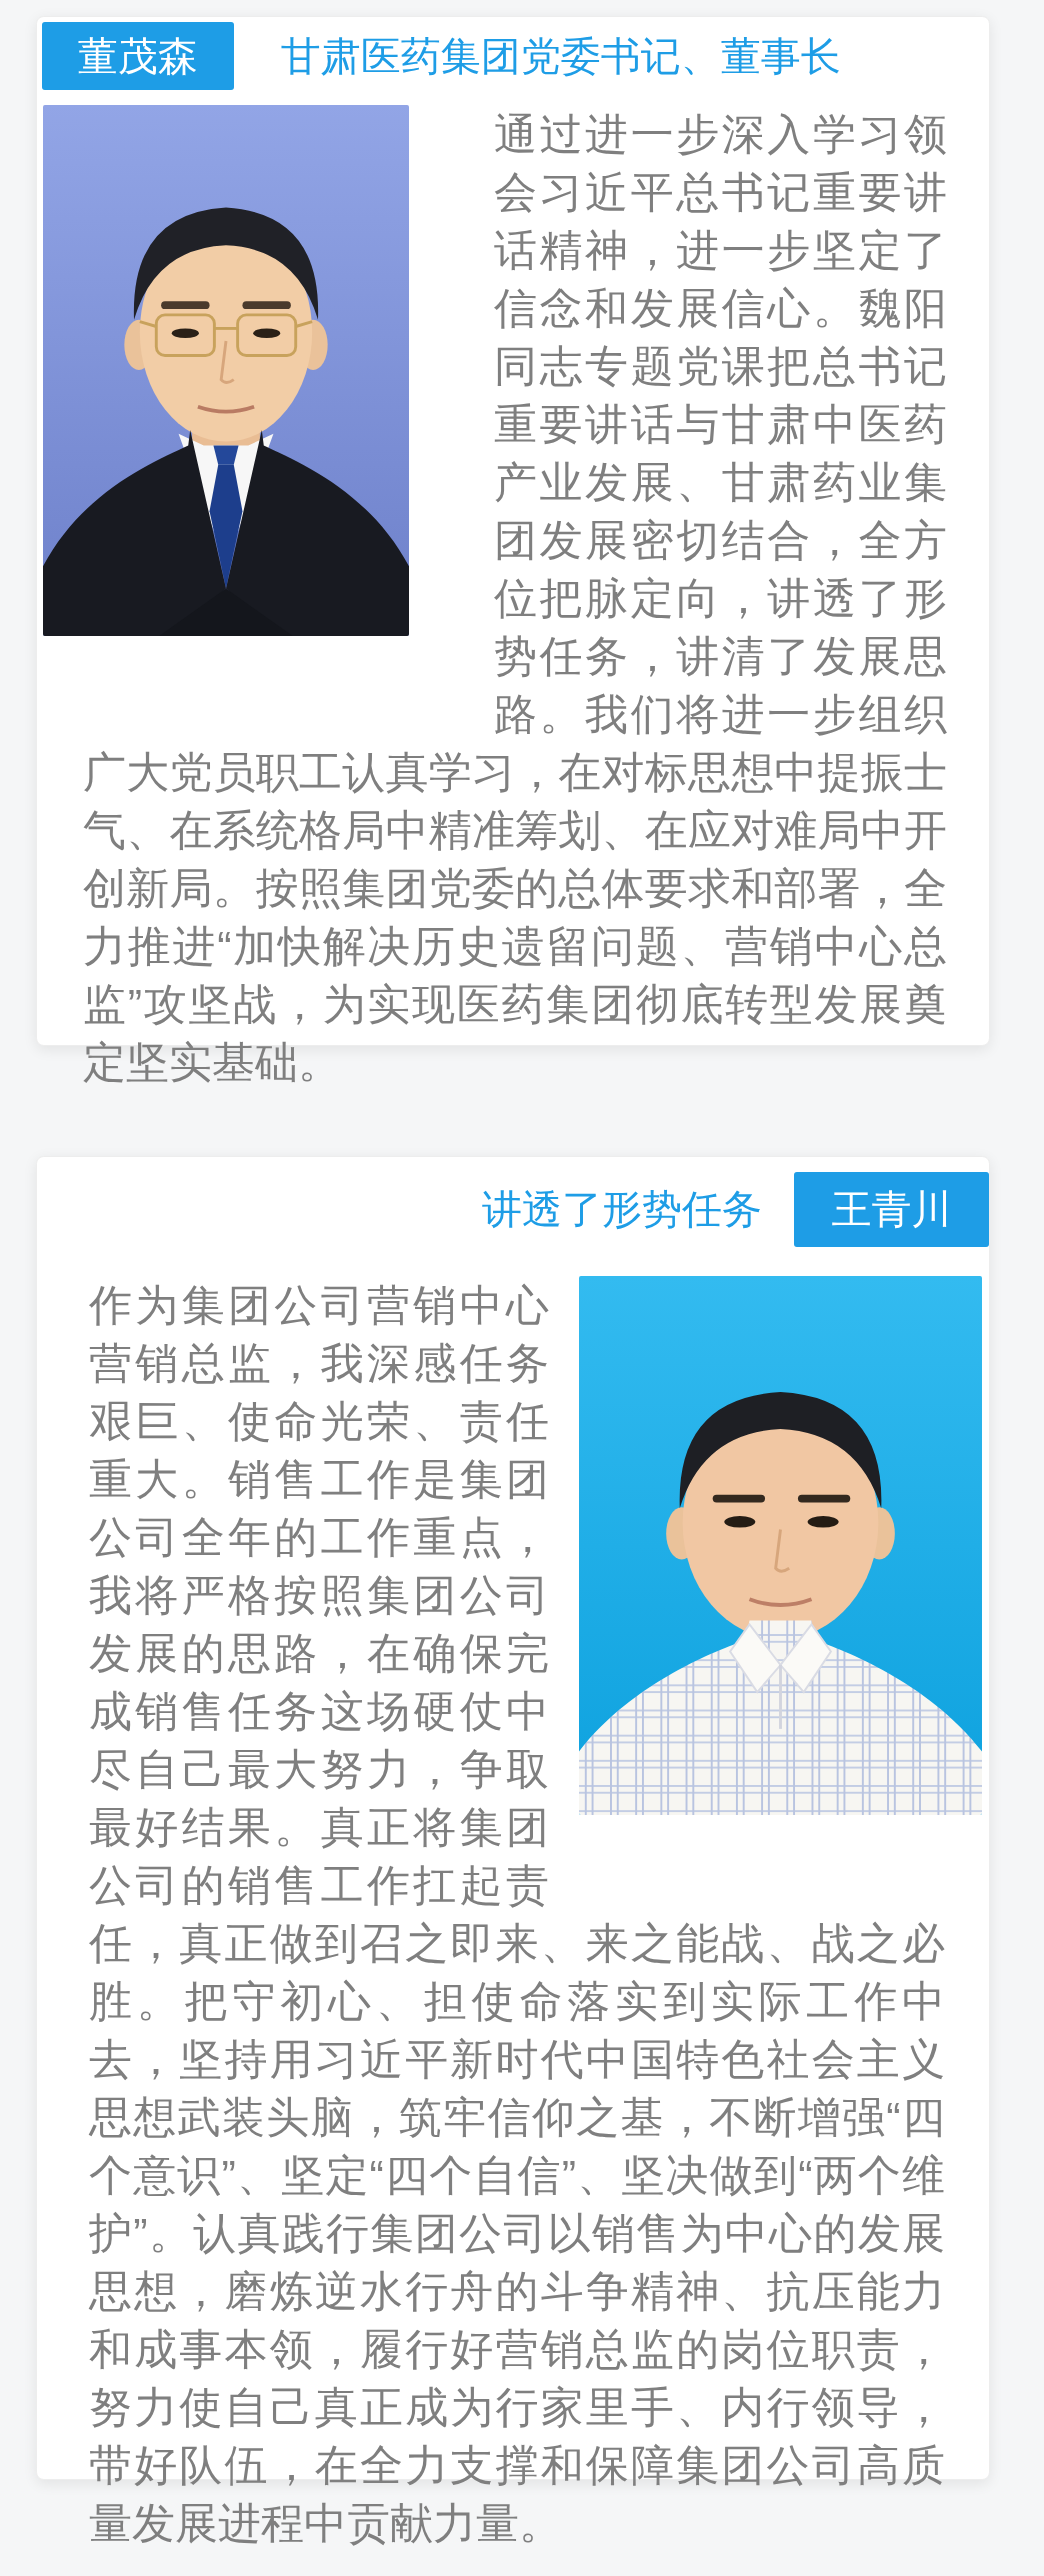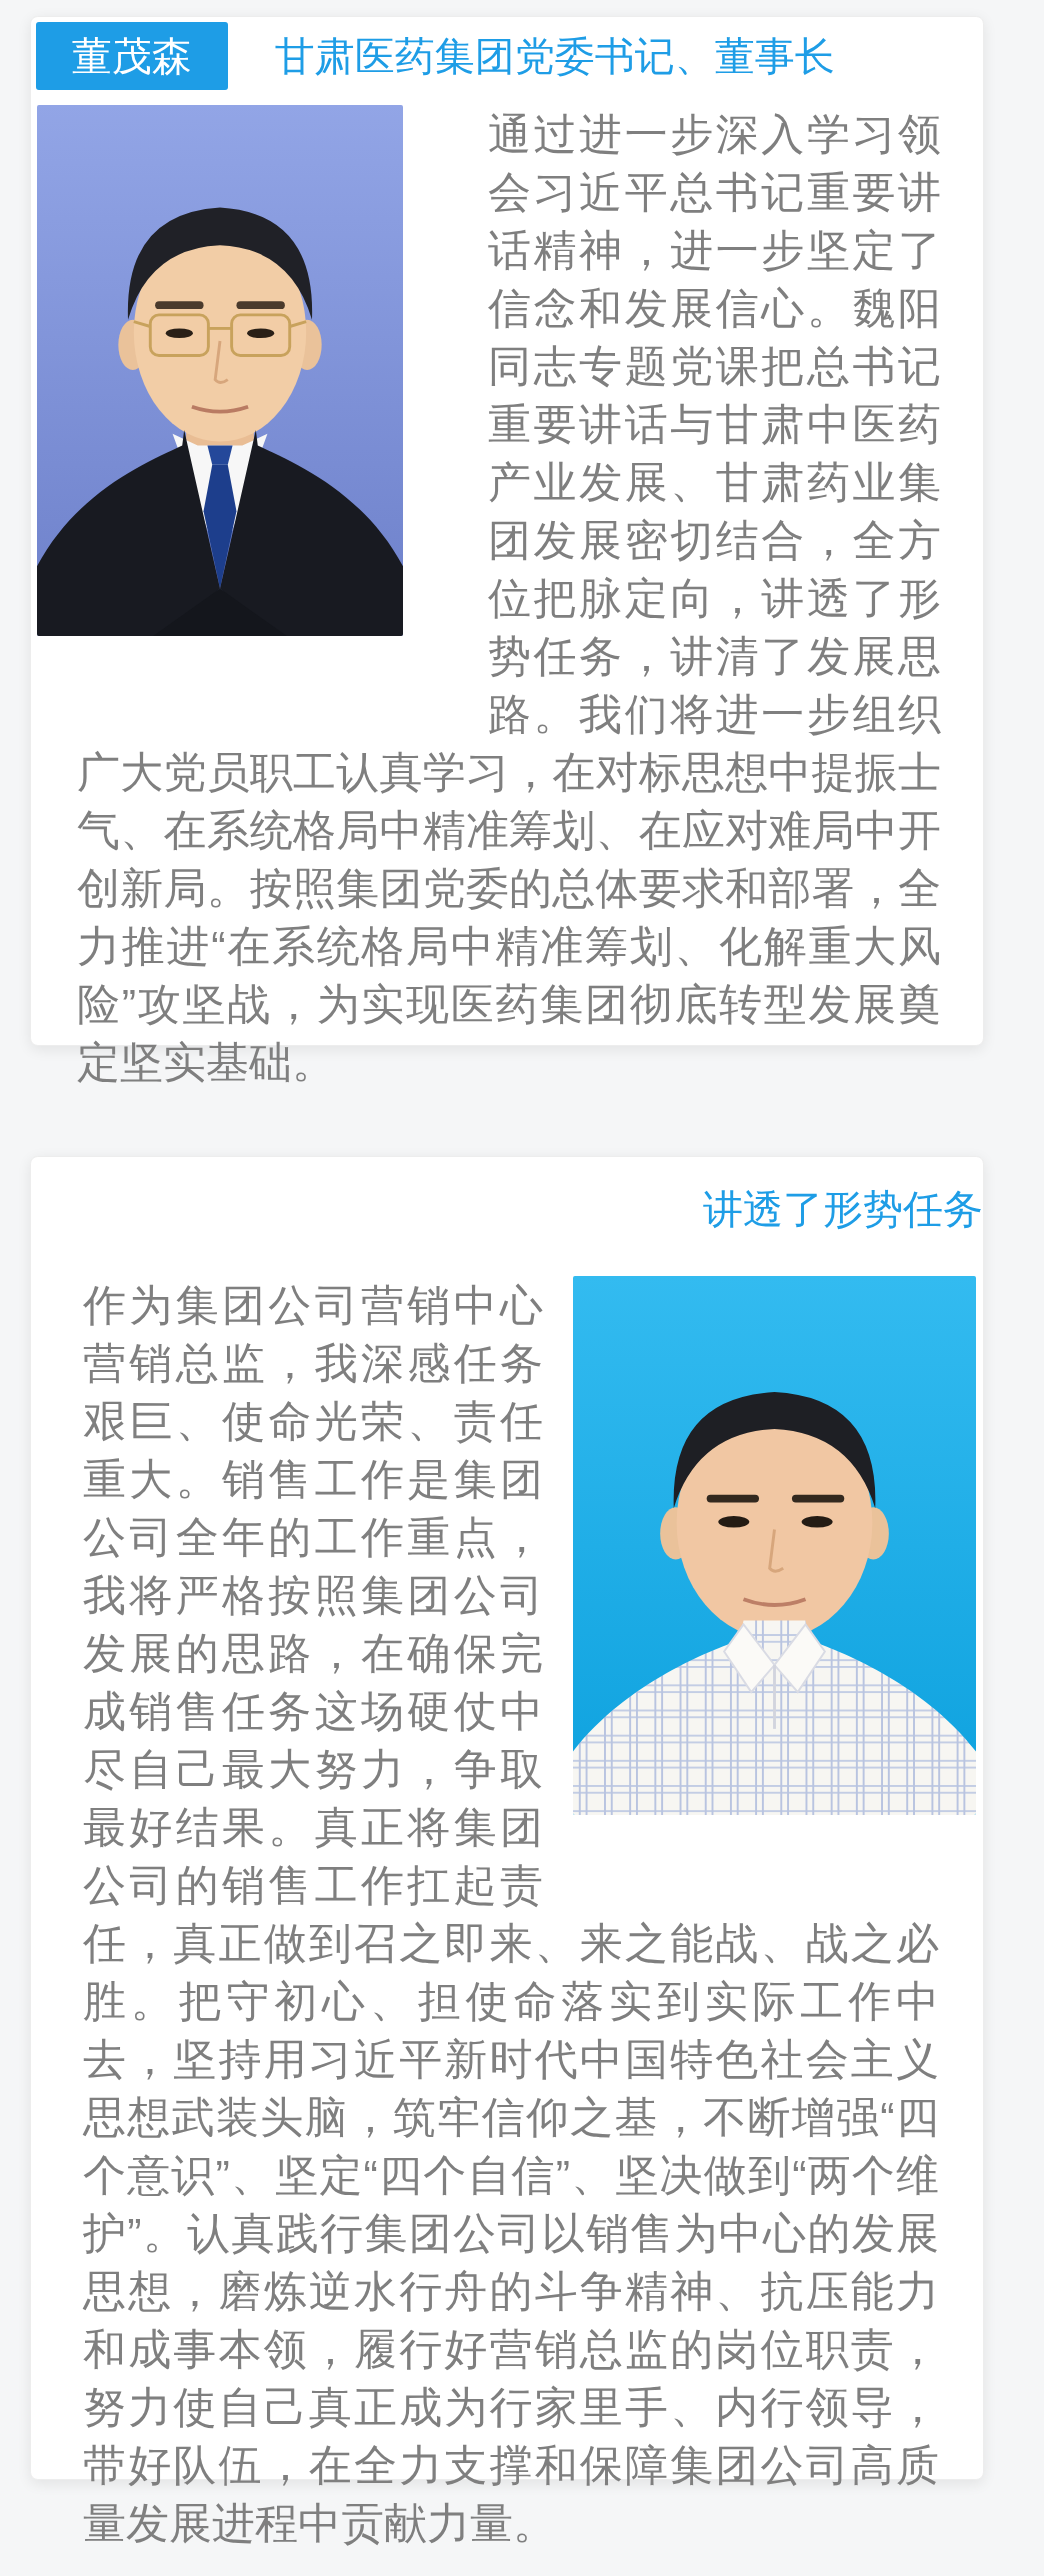--- a/index.html
+++ b/index.html
@@ -15,7 +15,7 @@
   }
   .card {
     position: absolute;
-    left: 30px;
+    left: 36px;
     width: 954px;
     box-sizing: border-box;
     background: #ffffff;

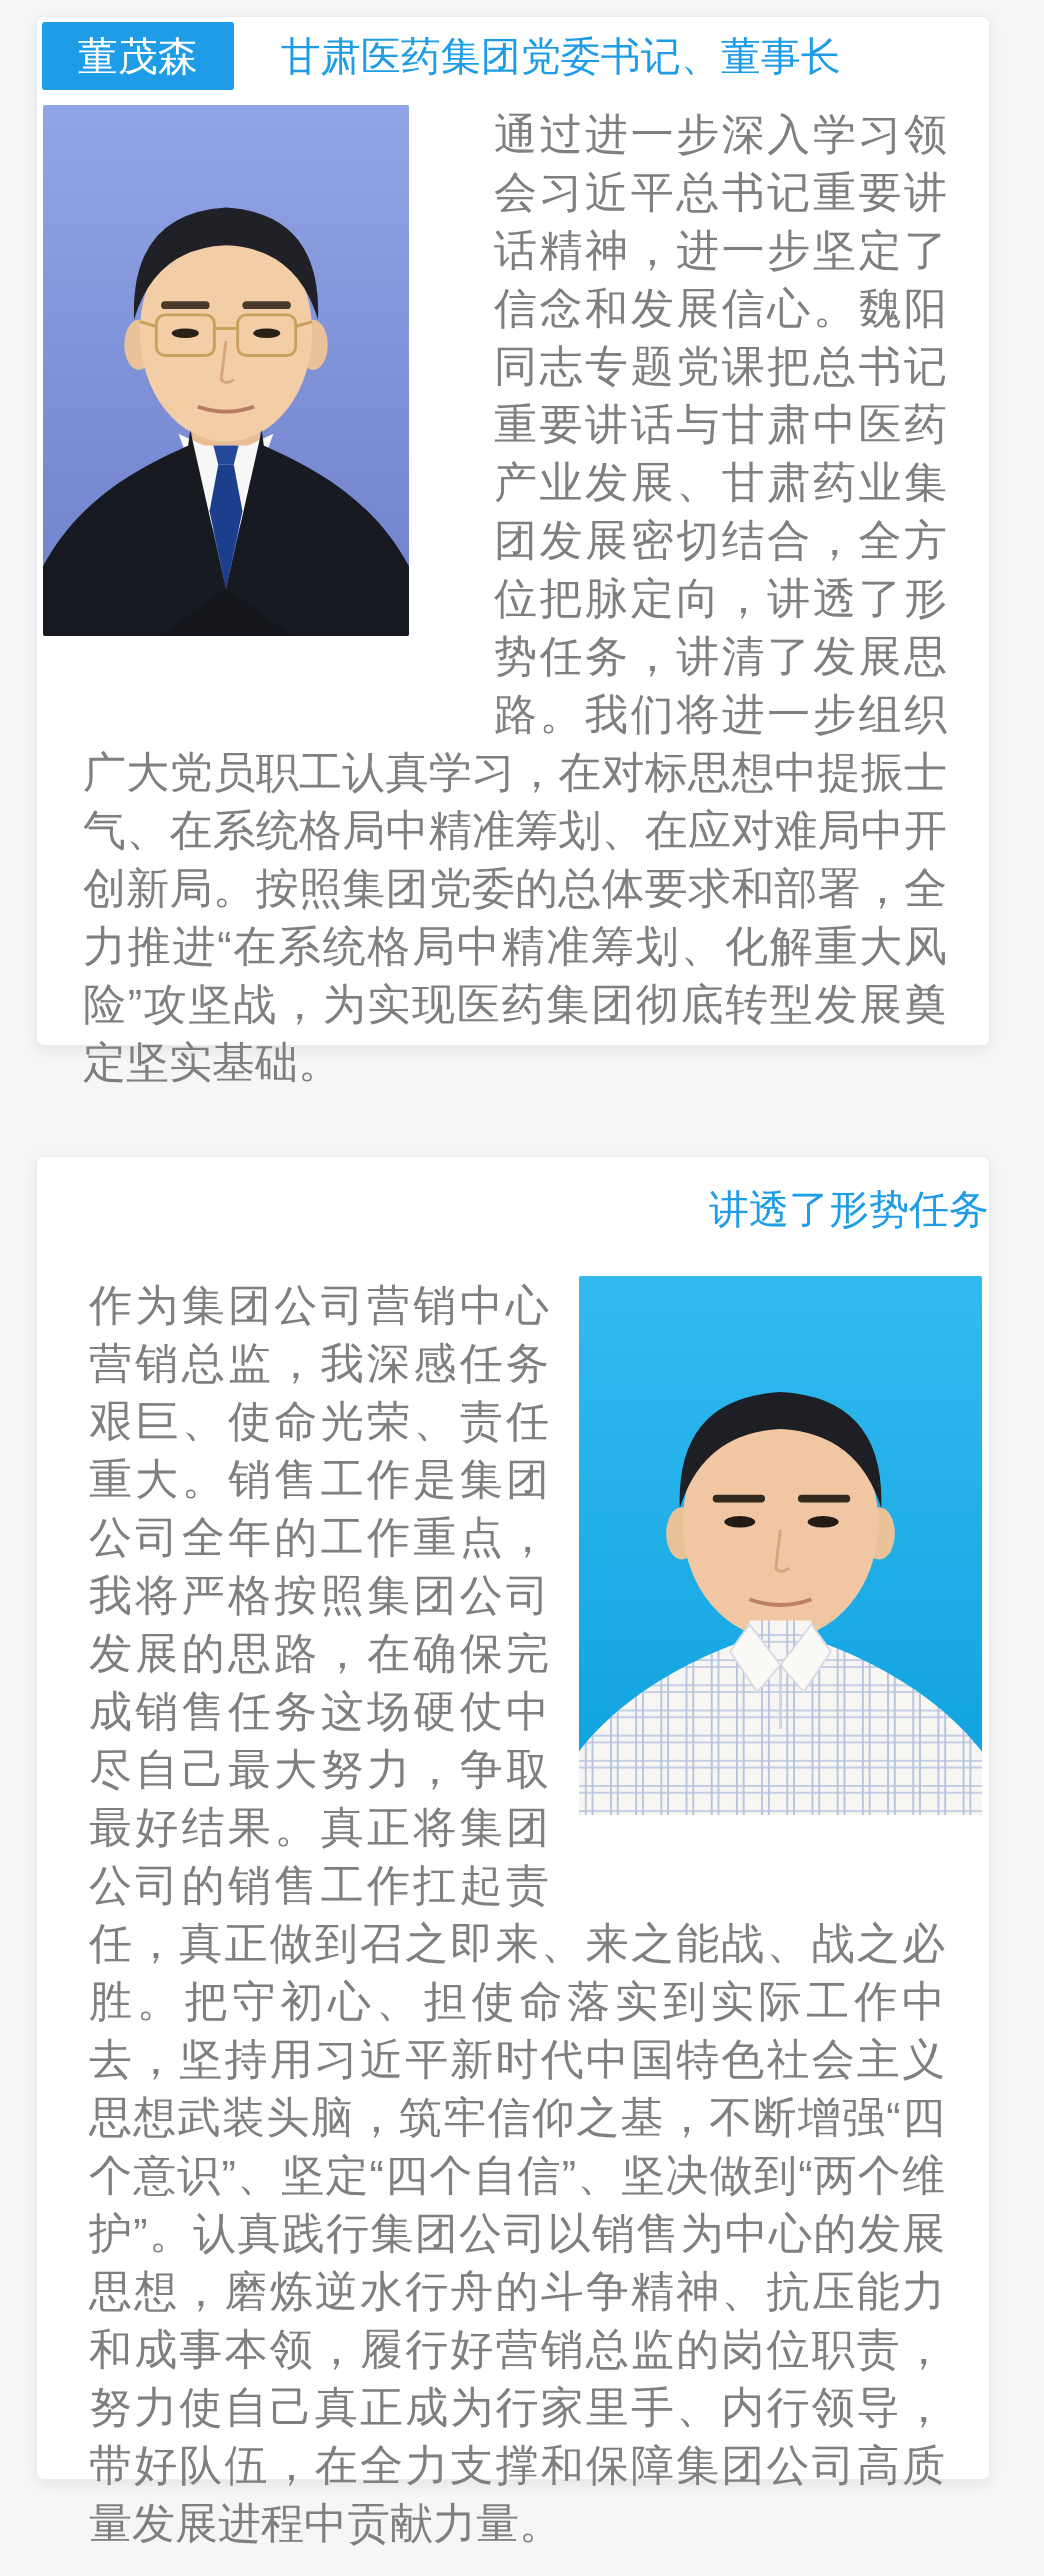--- a/index.html
+++ b/index.html
@@ -126,7 +126,7 @@
         <path d="M120,549 L189,500 L258,549 Z" fill="#14161c"></path>
       </svg>
     </figure>
-    <p>通过进一步深入学习领会习近平总书记重要讲话精神，进一步坚定了信念和发展信心。魏阳同志专题党课把总书记重要讲话与甘肃中医药产业发展、甘肃药业集团发展密切结合，全方位把脉定向，讲透了形势任务，讲清了发展思路。我们将进一步组织广大党员职工认真学习，在对标思想中提振士气、在系统格局中精准筹划、在应对难局中开创新局。按照集团党委的总体要求和部署，全力推进“在系统格局中精准筹划、化解重大风险”攻坚战，为实现医药集团彻底转型发展奠定坚实基础。</p>
+    <p>通过进一步深入学习领会习近平总书记重要讲话精神，进一步坚定了信念和发展信心。魏阳同志专题党课把总书记重要讲话与甘肃中医药产业发展、甘肃药业集团发展密切结合，全方位把脉定向，讲透了形势任务，讲清了发展思路。我们将进一步组织广大党员职工认真学习，在对标思想中提振士气、在系统格局中精准筹划、在应对难局中开创新局。按照集团党委的总体要求和部署，全力推进“加快解决历史遗留问题、营销中心总监”攻坚战，为实现医药集团彻底转型发展奠定坚实基础。</p>
   </div>
 </section>
 

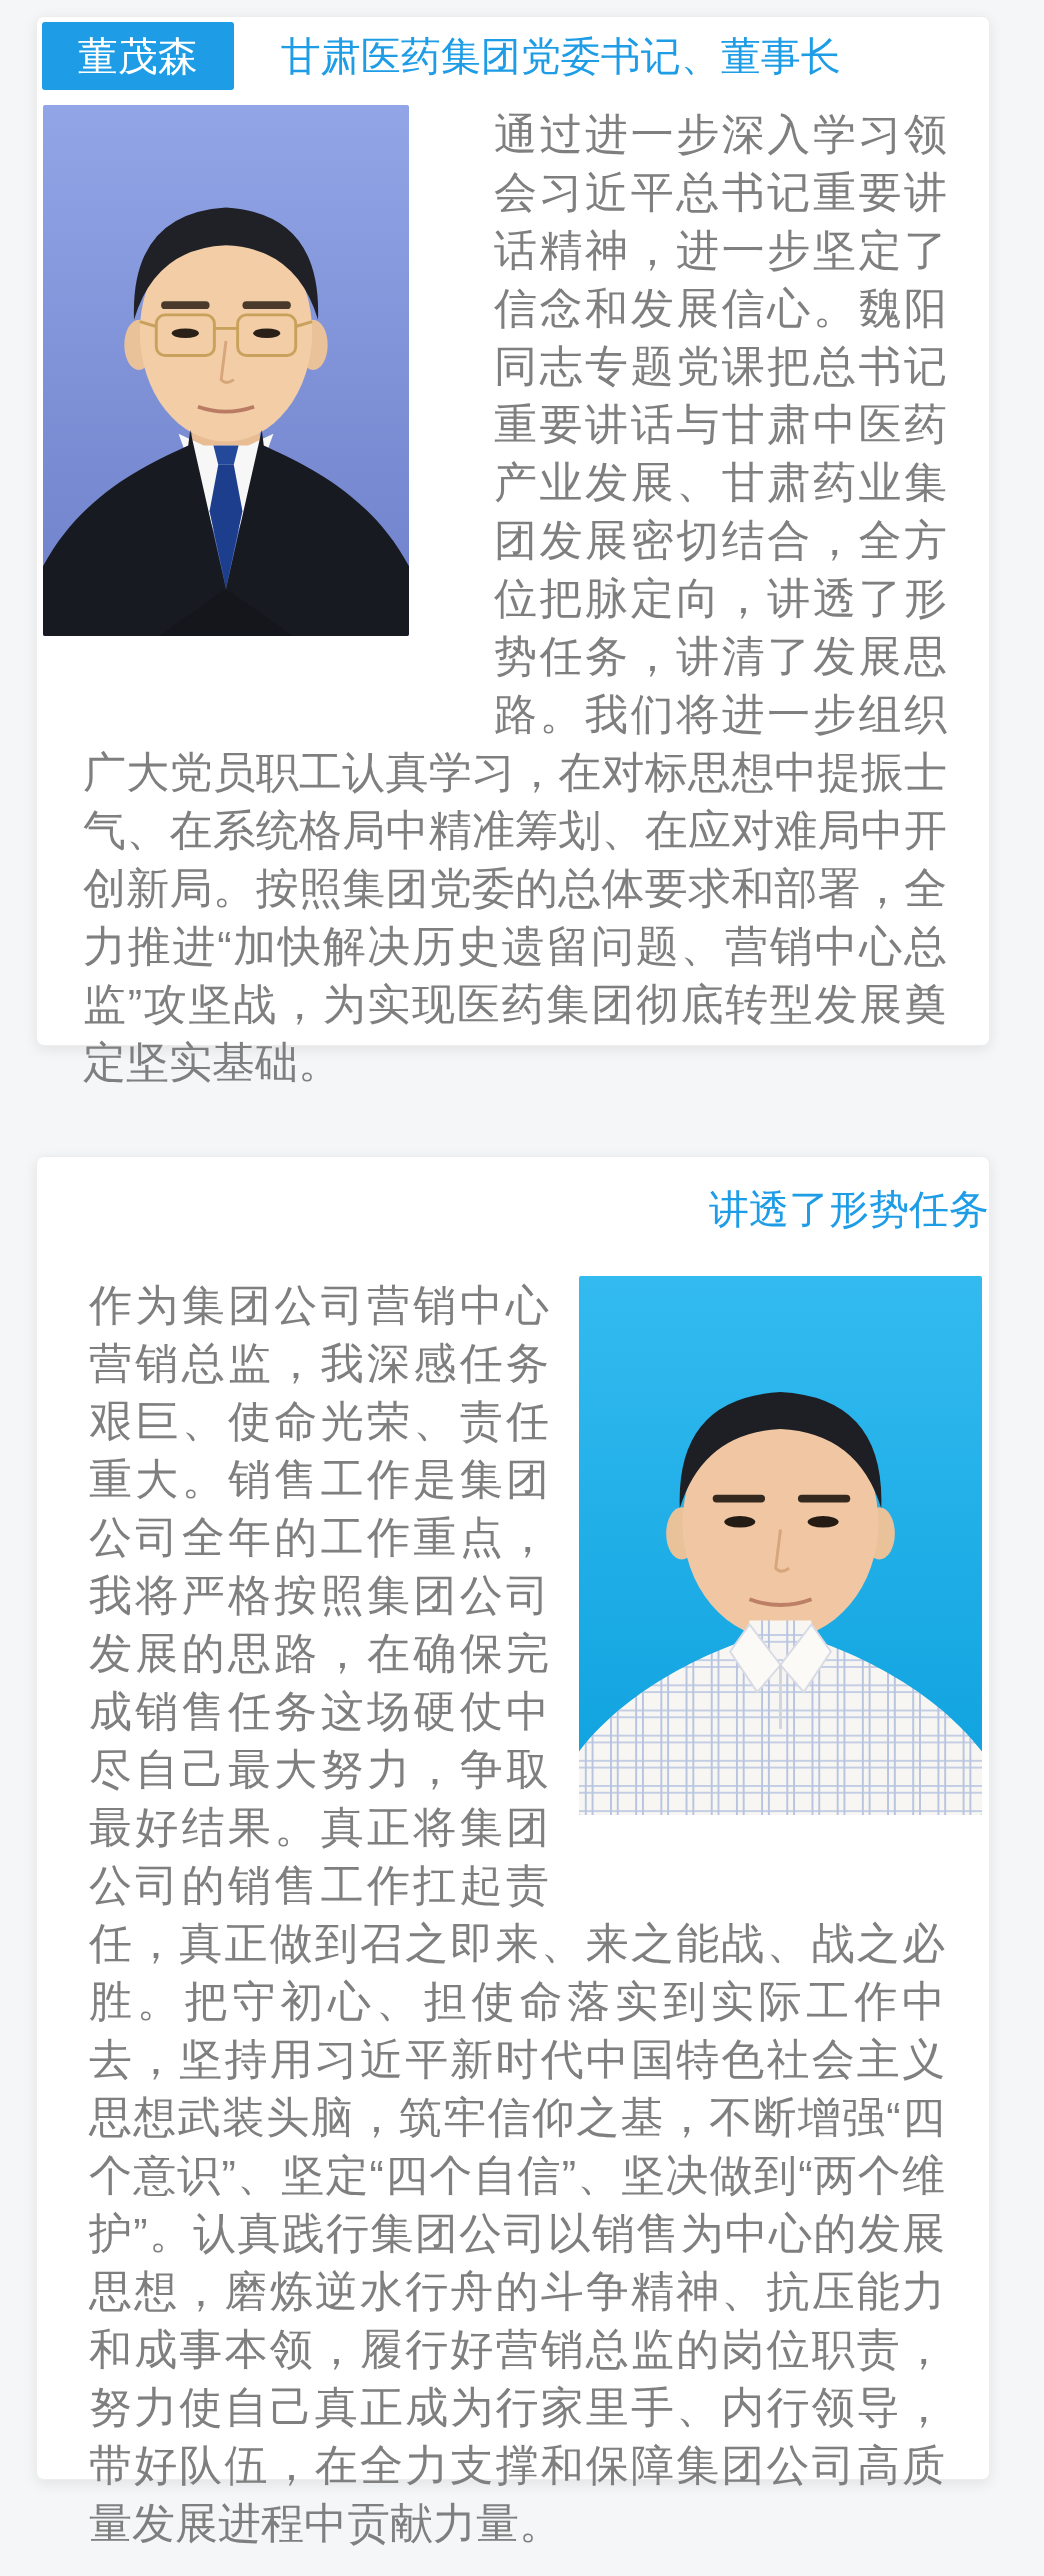--- a/index.html
+++ b/index.html
@@ -133,6 +133,9 @@
 <section class="card" id="card-wang">
   <div class="card-header">
     <div class="card-title">讲透了形势任务</div>
+    <div class="badge">
+      <span>王青川</span>
+    </div>
   </div>
   <div class="card-body">
     <figure class="photo-frame photo-right">

